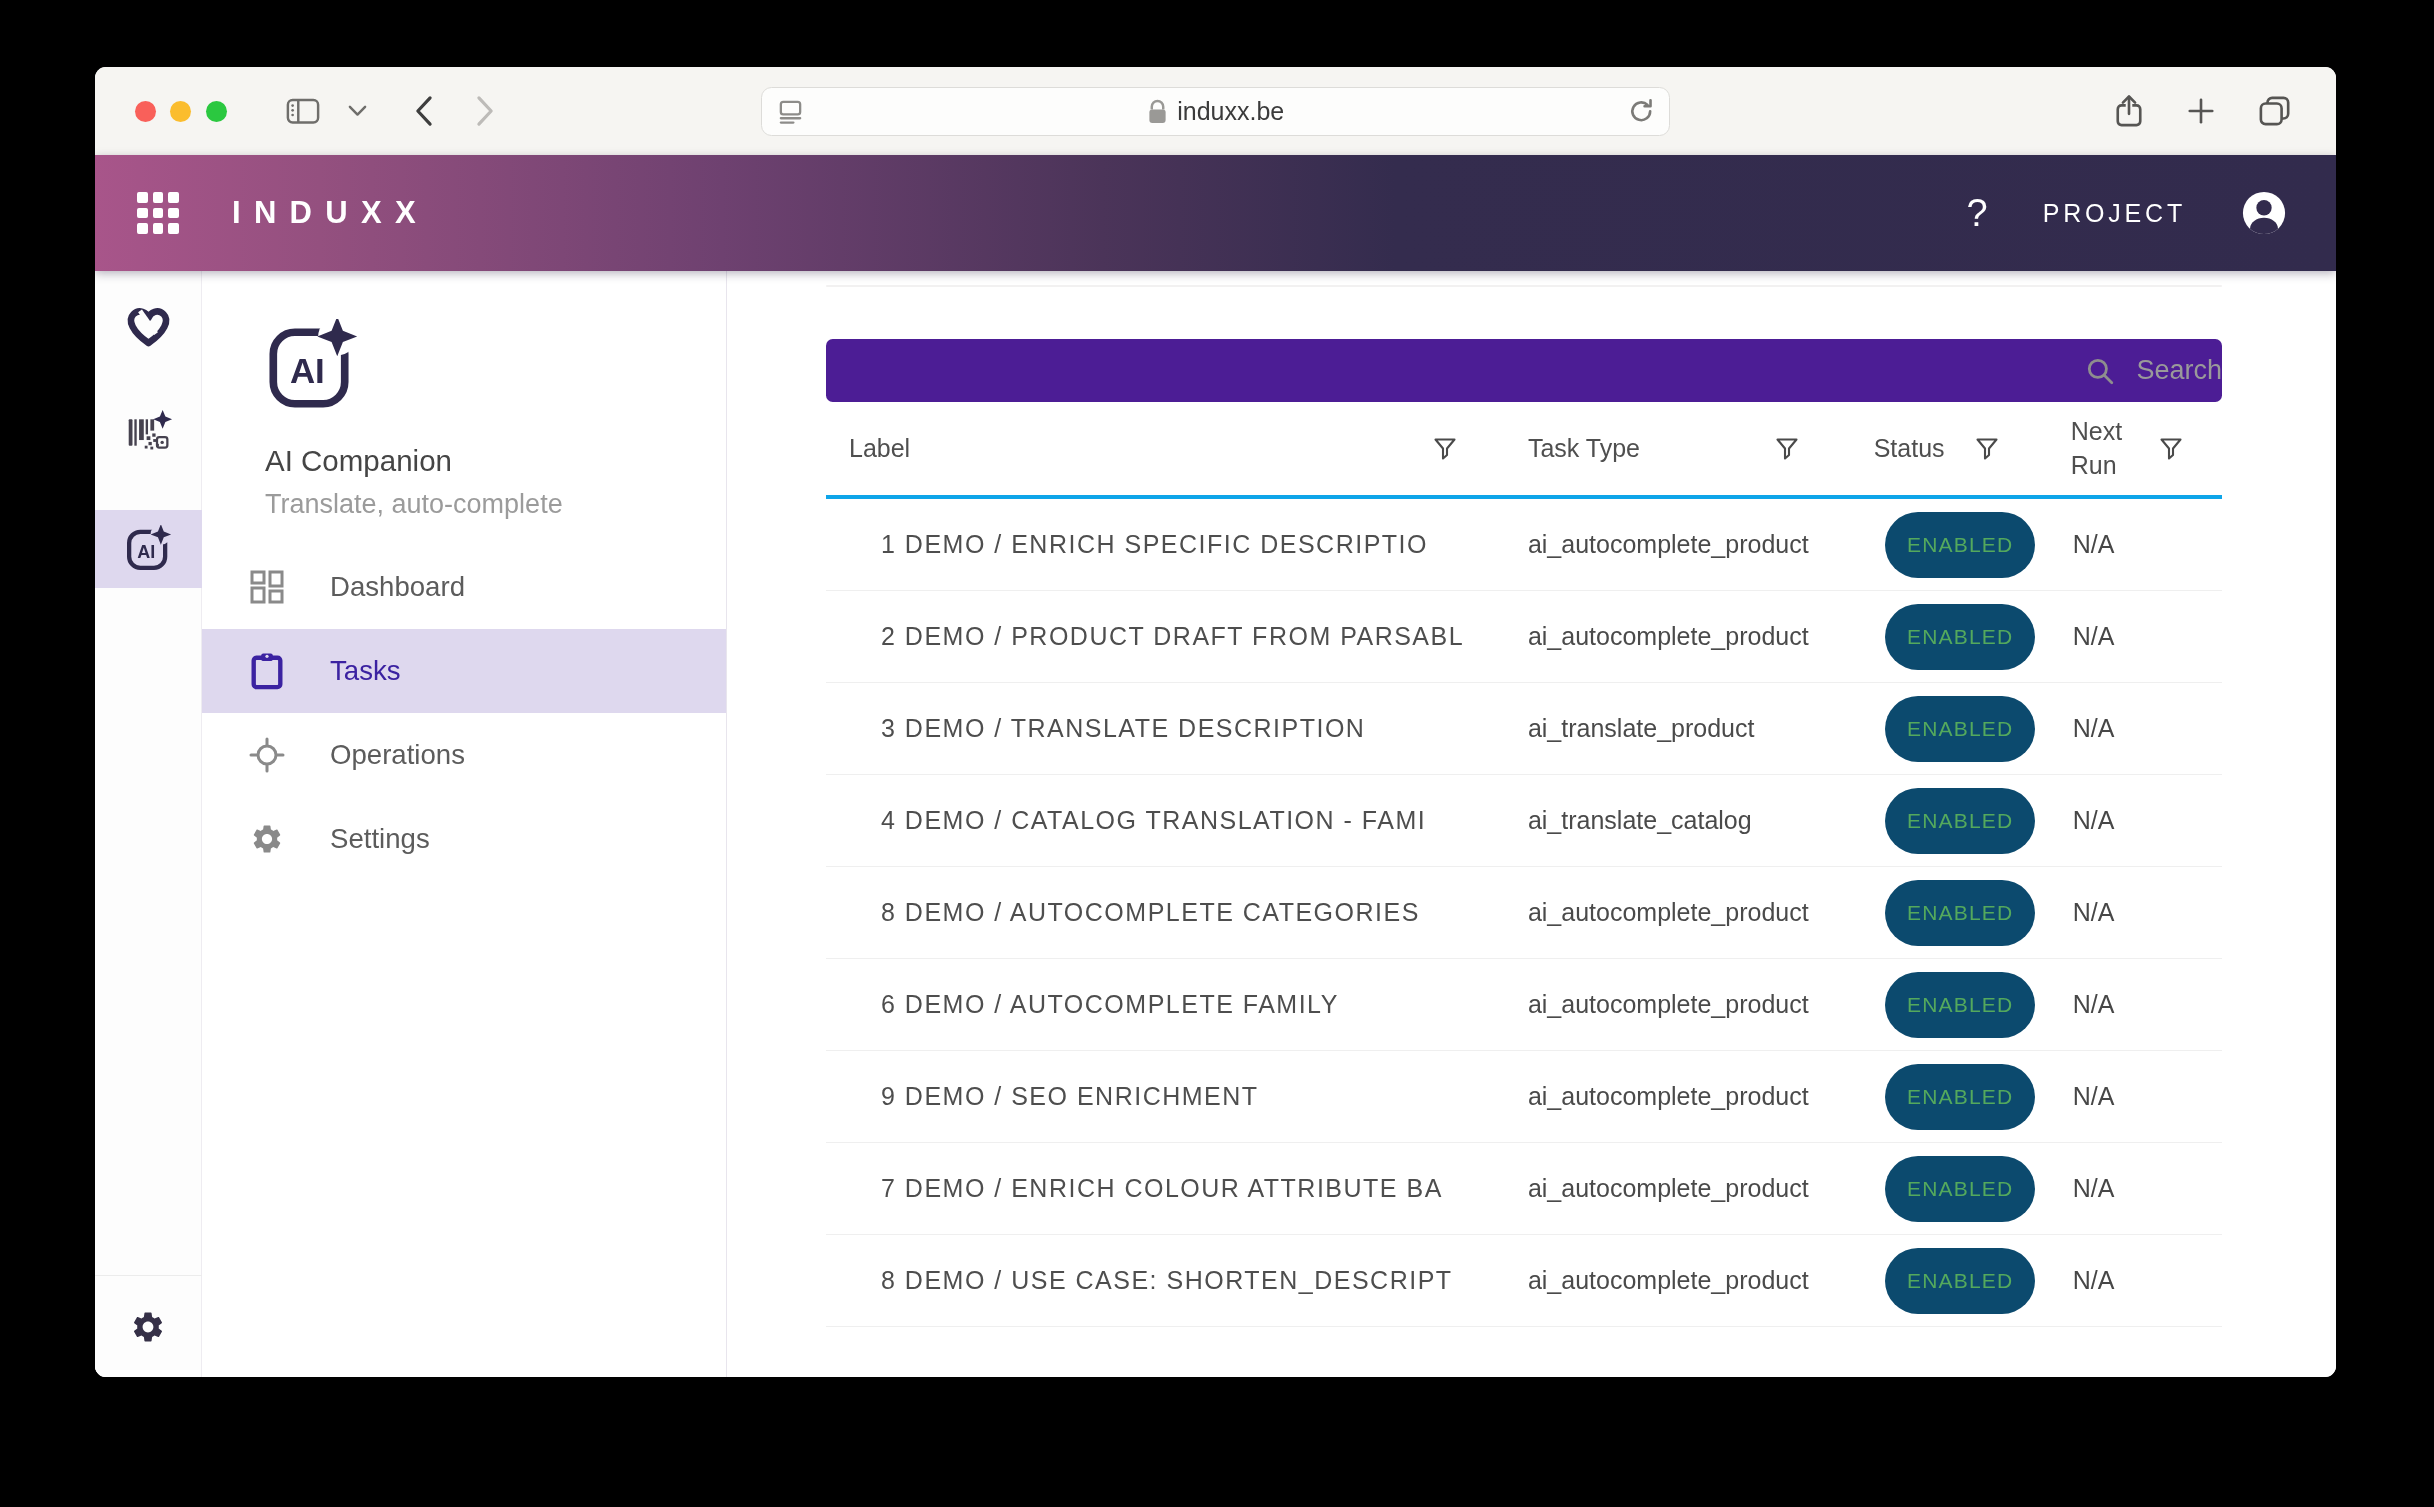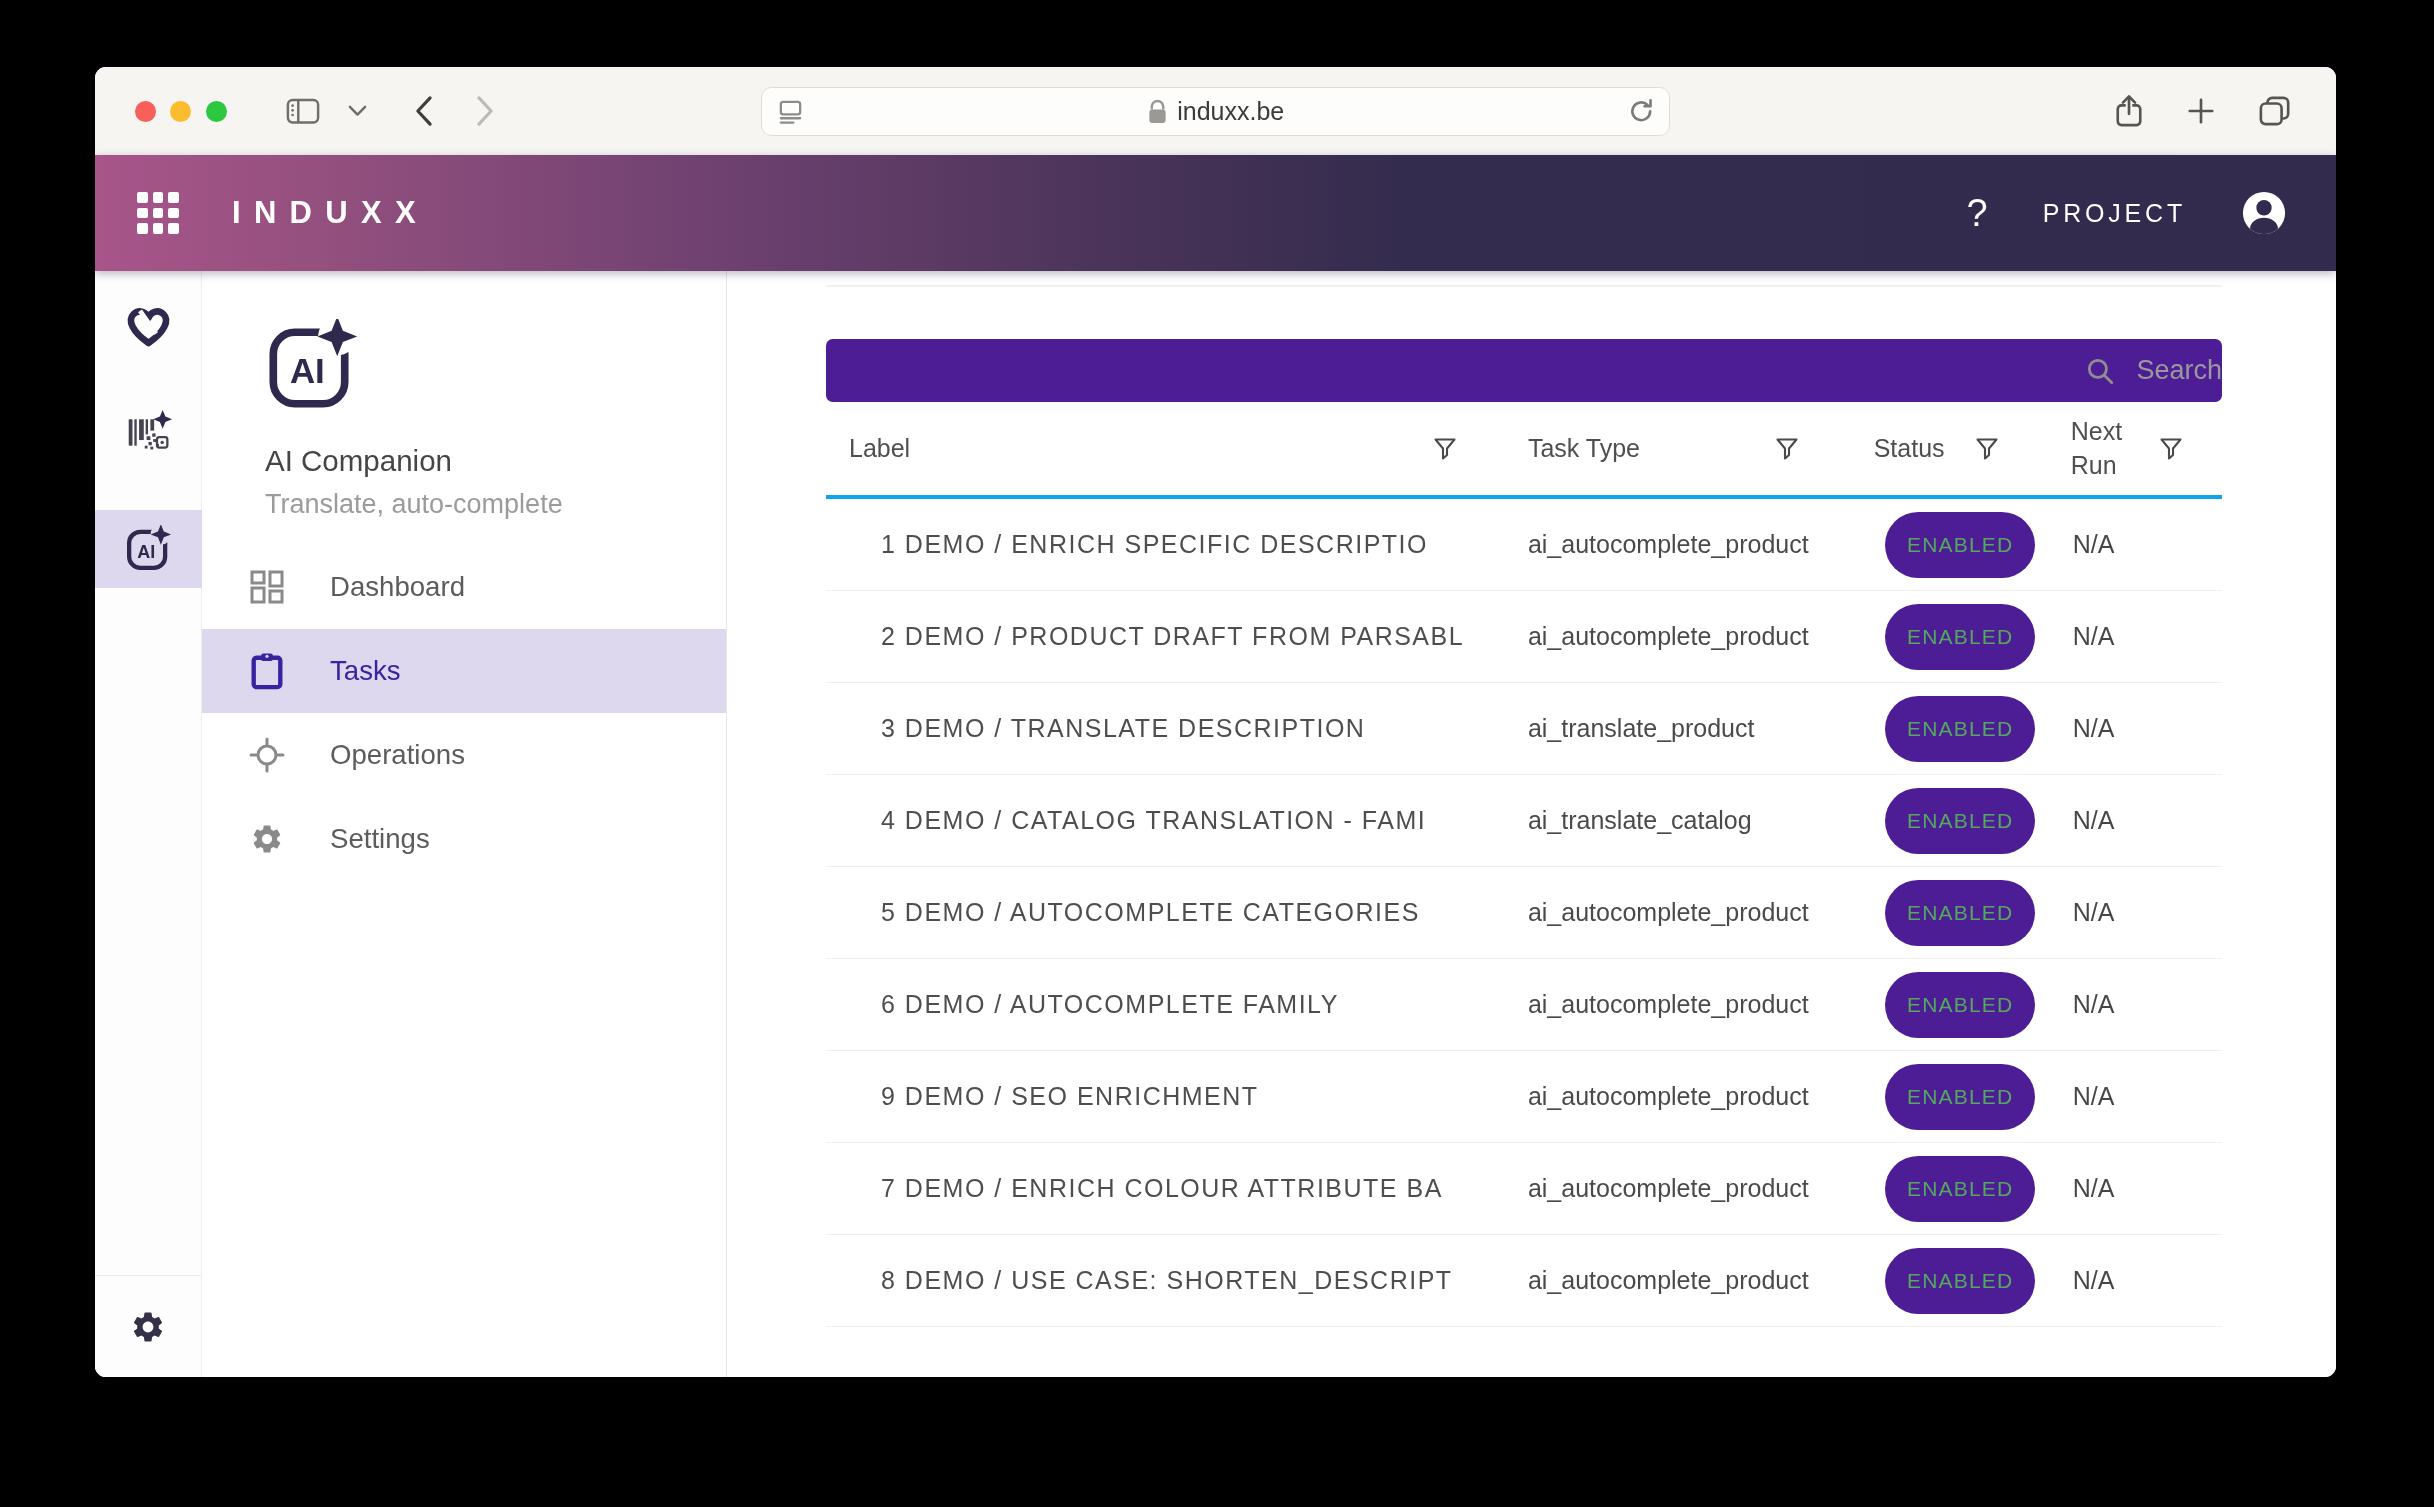--- a/index.html
+++ b/index.html
@@ -80,7 +80,7 @@
   .td-label { padding-left:55px; font-size:25px; color:#4e4e4e; font-weight:500; letter-spacing:1.5px; }
   .td-type { padding-left:2.9px; font-size:25px; color:#4a4a4a; }
   .td-status { padding-left:17px; }
-  .badge { display:inline-block; background:#4c1d95; color:#54a95d; font-size:21px; letter-spacing:1.2px;
+  .badge { display:inline-block; background:#0c4a6e; color:#54a95d; font-size:21px; letter-spacing:1.2px;
            padding:21px 22px; border-radius:950px; font-weight:500; }
   .td-next { padding-left:5.7px; font-size:25px; color:#474747; }
 

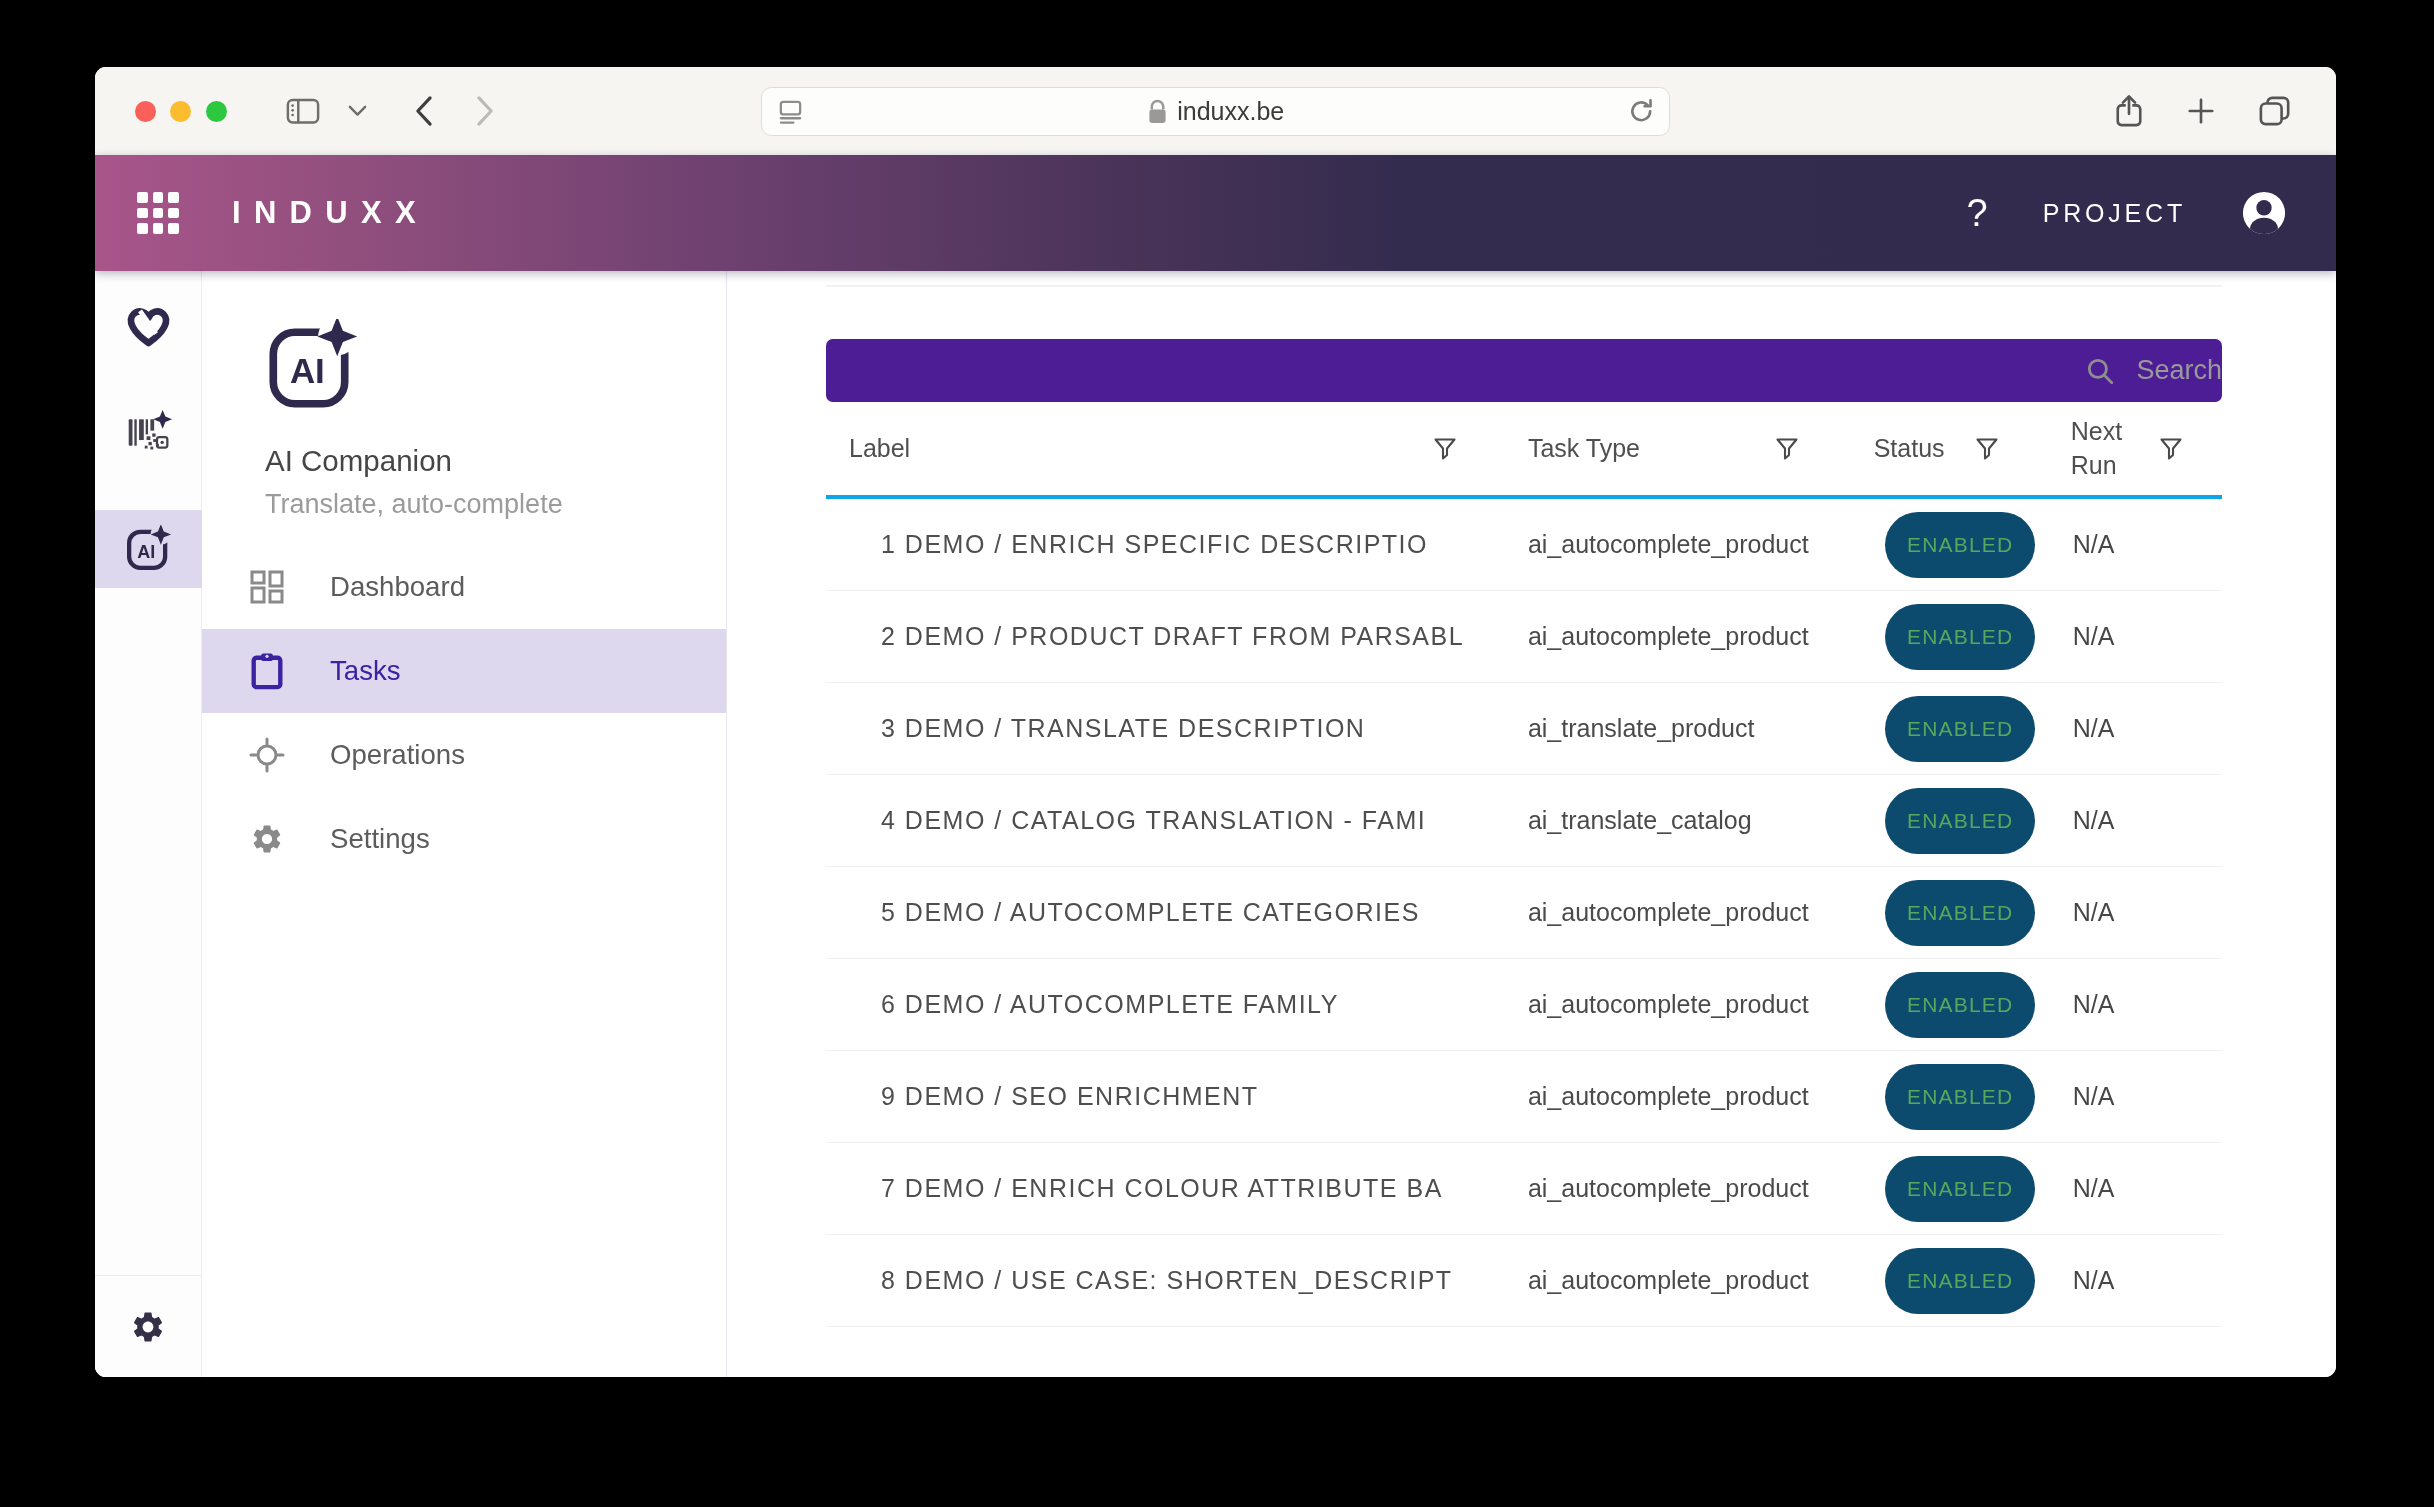--- a/index.html
+++ b/index.html
@@ -395,7 +395,7 @@
   </div>
 
   <div class="tgrid trow">
-    <div class="td-label">5 DEMO / AUTOCOMPLETE CATEGORIES</div>
+    <div class="td-label">8 DEMO / AUTOCOMPLETE CATEGORIES</div>
     <div class="td-type">ai_autocomplete_product</div>
     <div class="td-status"><span class="badge">ENABLED</span></div>
     <div class="td-next">N/A</div>

